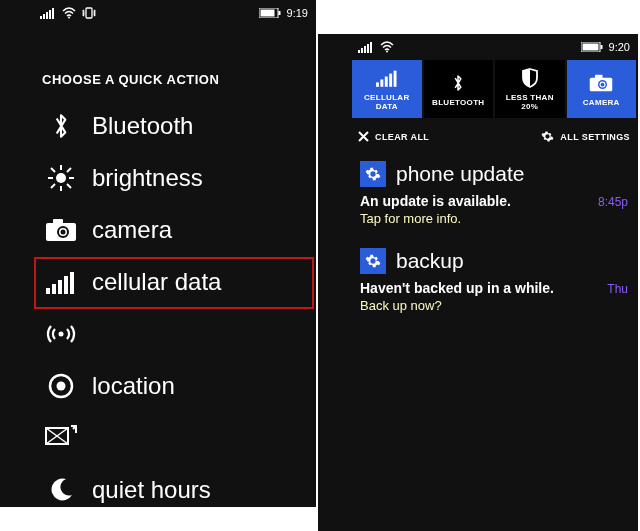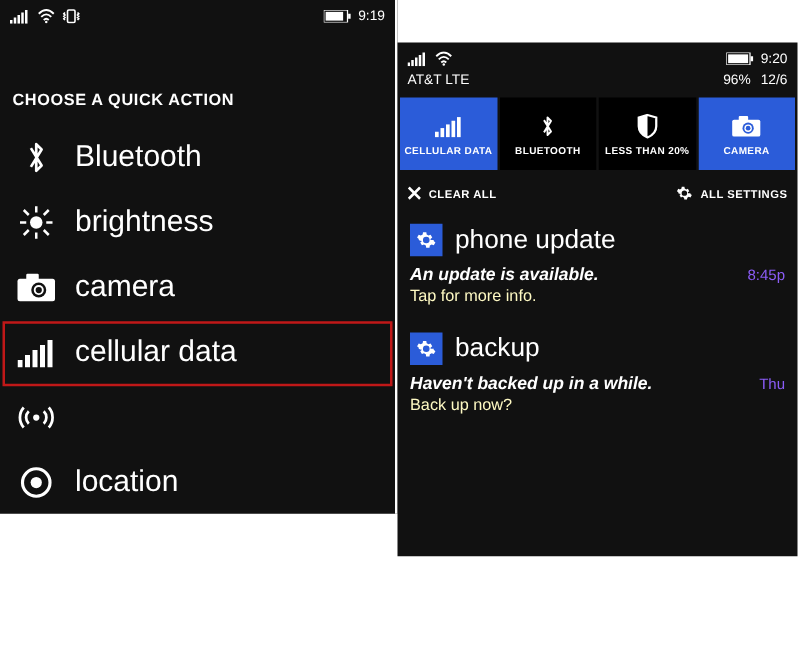--- a/index.html
+++ b/index.html
@@ -13,9 +13,10 @@
   }
   .phone {
     background: #111;
-    height: 411px;
+    height: 507px;
     position: relative;
     overflow: hidden;
+    padding-left: 32px;
   }
   .phone-left { width: 318px; border-right: 2px solid #fff; }
   .phone-right { width: 320px; margin-top: 34px; }

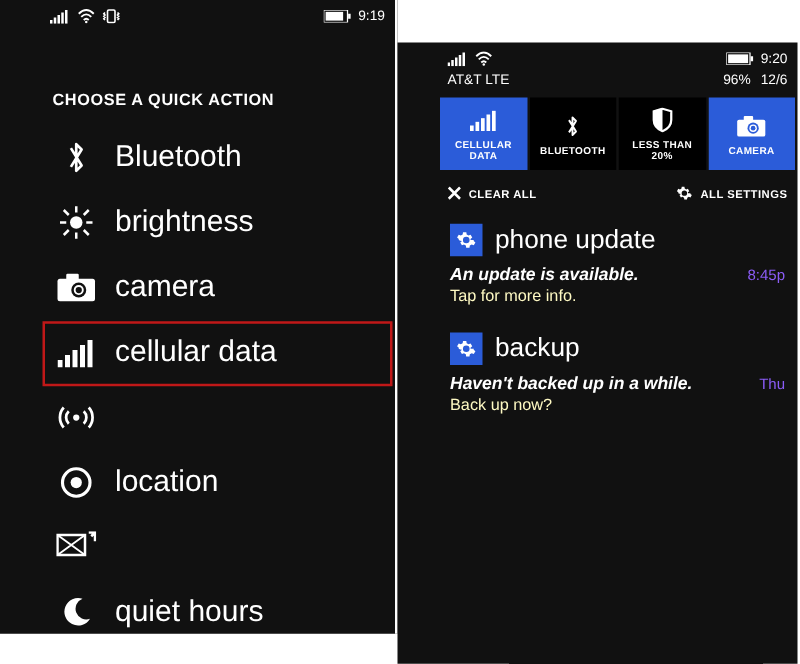--- a/index.html
+++ b/index.html
@@ -319,13 +319,6 @@
       <span>9:20</span>
     </div>
   </div>
-  <div class="sub-status">
-    <span>AT&amp;T LTE</span>
-    <span class="right">
-      <span>96%</span>
-      <span>12/6</span>
-    </span>
-  </div>
 
   <div class="tiles">
     <div class="tile active">

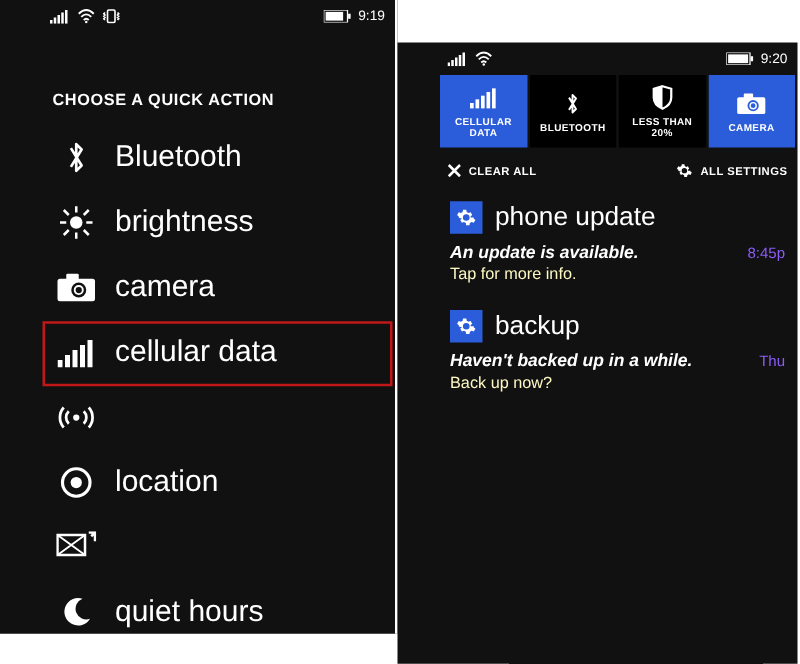--- a/index.html
+++ b/index.html
@@ -131,7 +131,7 @@
     justify-content: space-between;
     align-items: baseline;
   }
-  .notif-title { font-size: 14px; font-weight: 600; font-style: italic; }
+  .notif-title { font-size: 14px; font-weight: 600; }
   .notif-time { font-size: 12px; color: #8b5cf6; }
   .notif-sub { font-size: 13px; color: #fef9c3; margin-top: 2px; }
 

